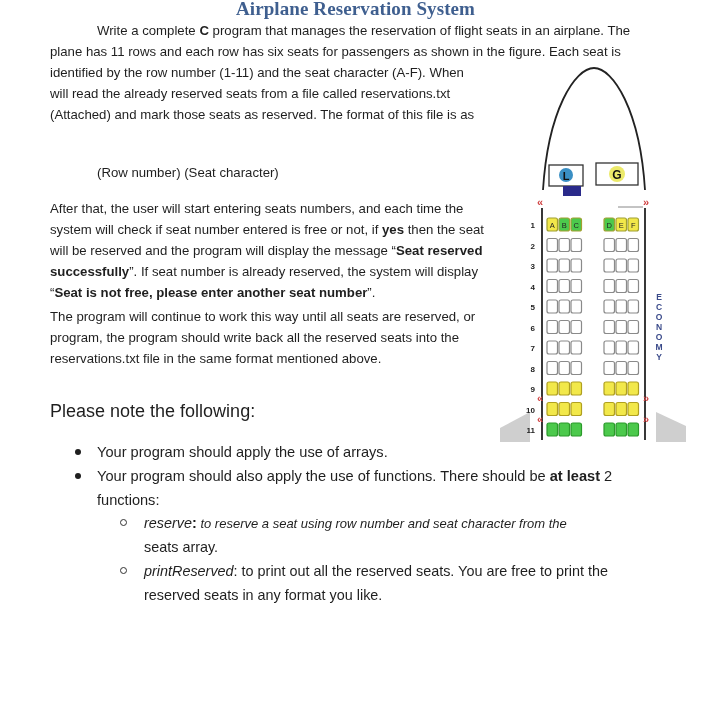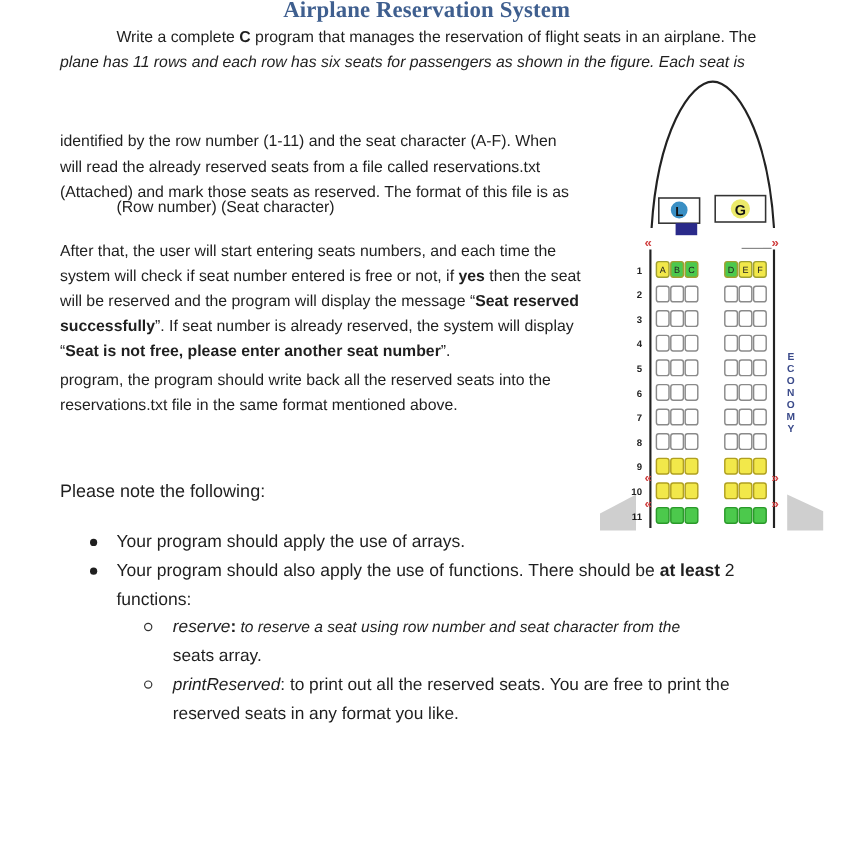--- a/index.html
+++ b/index.html
@@ -8,7 +8,7 @@
   .p { position: absolute; font-size: 13.2px; line-height: 21px; color: #1f1f1f; }
   .p b { font-weight: bold; }
   .intro1 { left: 97px; top: 20px; width: 600px; white-space: nowrap; }
-  .intro2 { left: 50px; top: 41px; width: 600px; white-space: nowrap; font-style: italic; }
+  .intro2 { left: 50px; top: 41px; width: 600px; white-space: nowrap; }
   .col { left: 50px; width: 445px; }
   .line { display: block; white-space: nowrap; }
   .fmt { left: 97px; top: 162px; white-space: nowrap; }

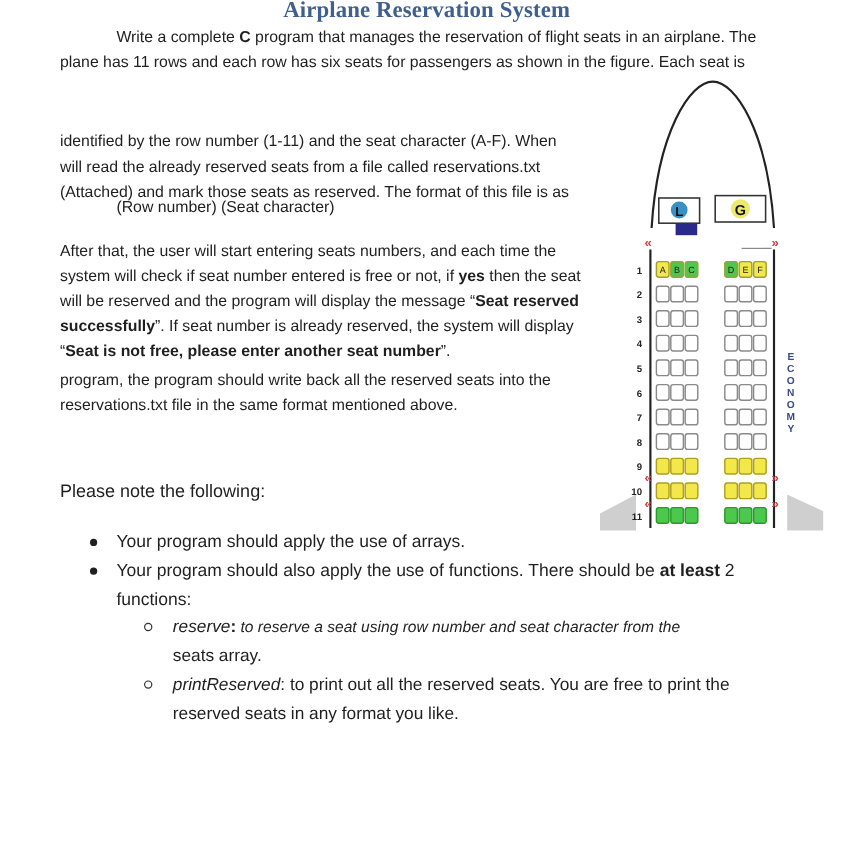--- a/index.html
+++ b/index.html
@@ -31,7 +31,7 @@
 <div class="p intro1"><span>Write a complete </span><b>C</b><span> program that manages the reservation of flight seats in an airplane.  The</span></div>
 <div class="p intro2">plane has 11 rows and each row has six seats for passengers as shown in the figure. Each seat is</div>
 
-<div class="p col" style="top:62px;margin-top:45px;">
+<div class="p col" style="top:62px;">
   <span class="line">identified by the row number (1-11) and the seat character (A-F). When</span>
   <span class="line">will read the already reserved seats from a file called reservations.txt</span>
   <span class="line">(Attached) and mark those seats as reserved. The format of this file is as</span>

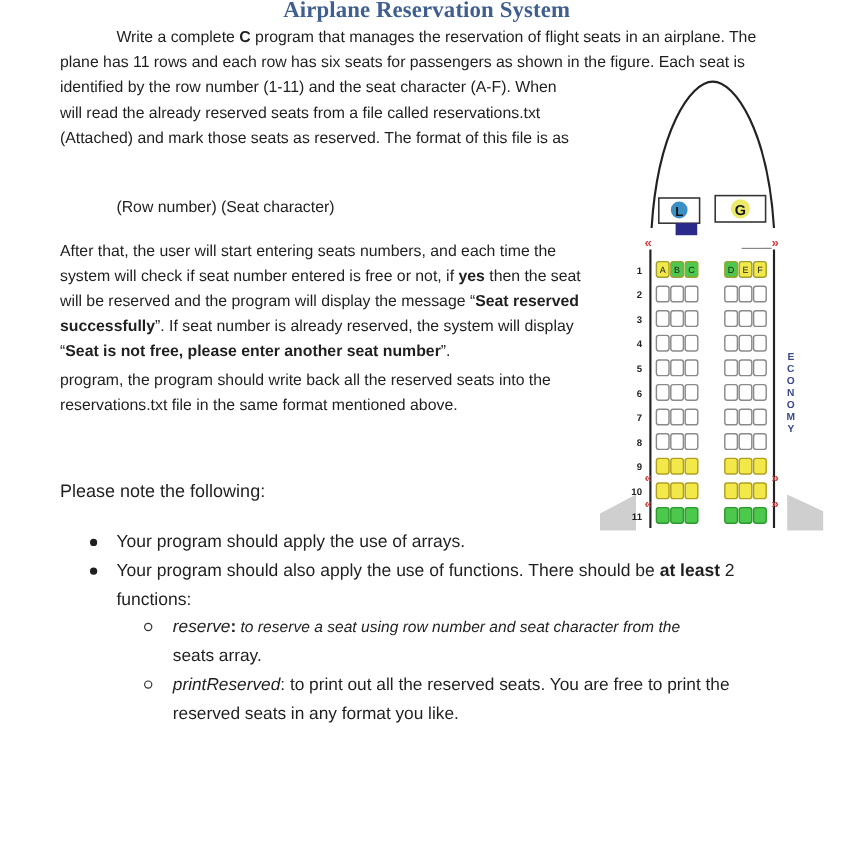--- a/index.html
+++ b/index.html
@@ -48,6 +48,7 @@
 </div>
 
 <div class="p col" style="top:306px;">
+  <span class="line">The program will continue to work this way until all seats are reserved, or</span>
   <span class="line">program, the program should write back all the reserved seats into the</span>
   <span class="line">reservations.txt file in the same format mentioned above.</span>
 </div>

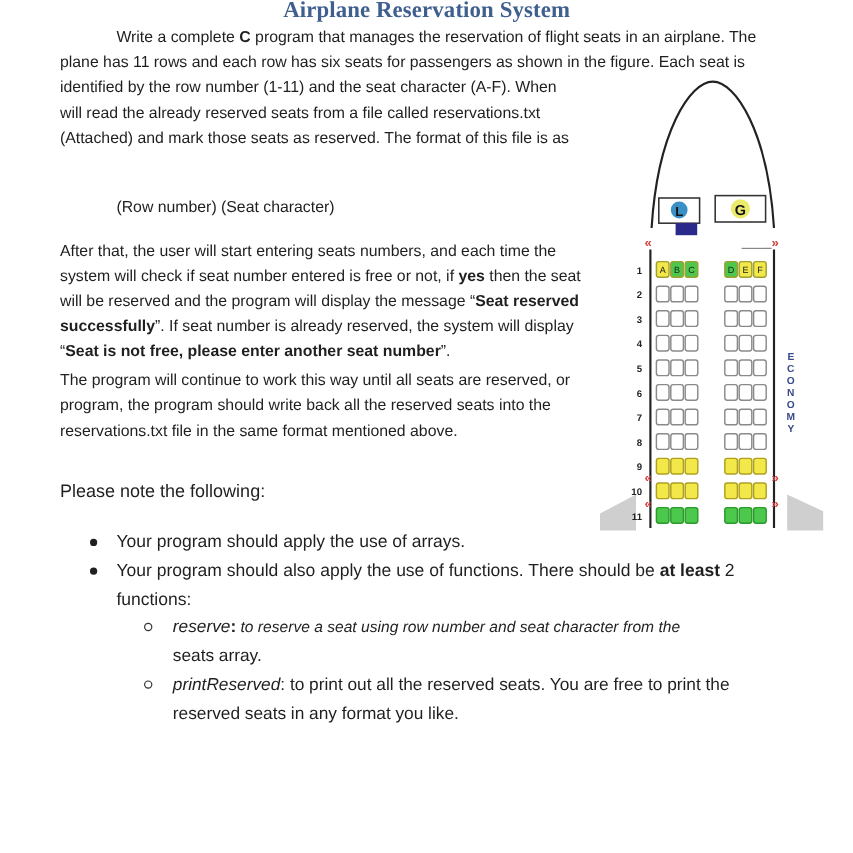--- a/index.html
+++ b/index.html
@@ -12,7 +12,7 @@
   .col { left: 50px; width: 445px; }
   .line { display: block; white-space: nowrap; }
   .fmt { left: 97px; top: 162px; white-space: nowrap; }
-  .note { position: absolute; left: 50px; top: 401px; font-size: 15px; color: #1f1f1f; white-space: nowrap; }
+  .note { position: absolute; left: 50px; top: 401px; font-size: 18px; color: #1f1f1f; white-space: nowrap; }
   .bul { position: absolute; left: 75px; font-size: 14.6px; line-height: 24px; color: #1f1f1f; }
   .bul .dot { position: absolute; left: 0; top: 9px; width: 6px; height: 6px; border-radius: 50%; background: #1f1f1f; }
   .bul .txt { position: absolute; left: 22px; white-space: nowrap; }

